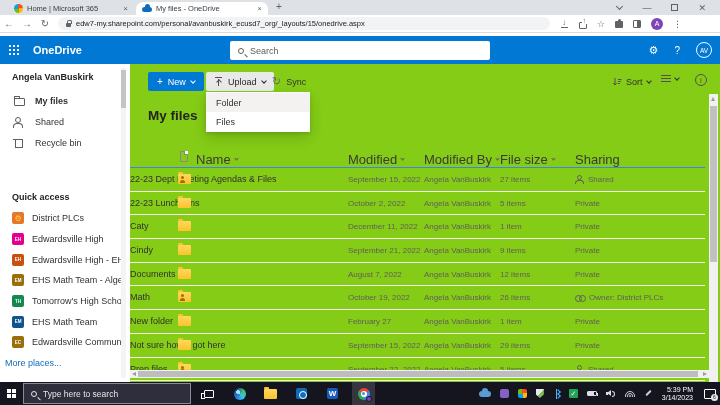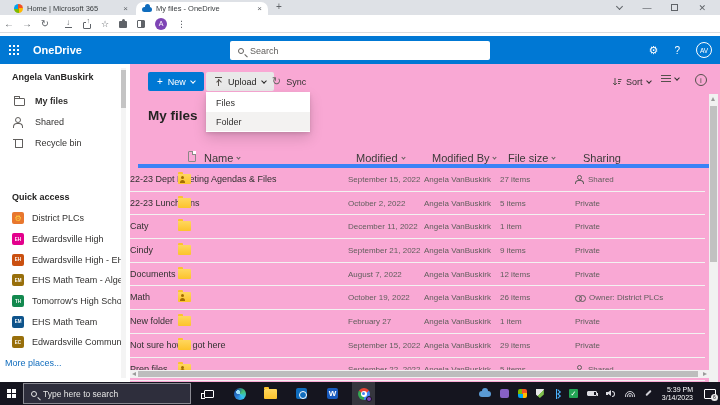--- a/index.html
+++ b/index.html
@@ -235,6 +235,10 @@
   <span class="navb">←</span>
   <span class="navb">→</span>
   <span class="navb">↻</span>
+  <div class="urlpill">
+    <span class="lock"></span>
+    <span>edw7-my.sharepoint.com/personal/avanbuskirk_ecusd7_org/_layouts/15/onedrive.aspx</span>
+  </div>
   <div class="addr-icons">
     <span class="dl"></span>
     <span class="shr"></span>

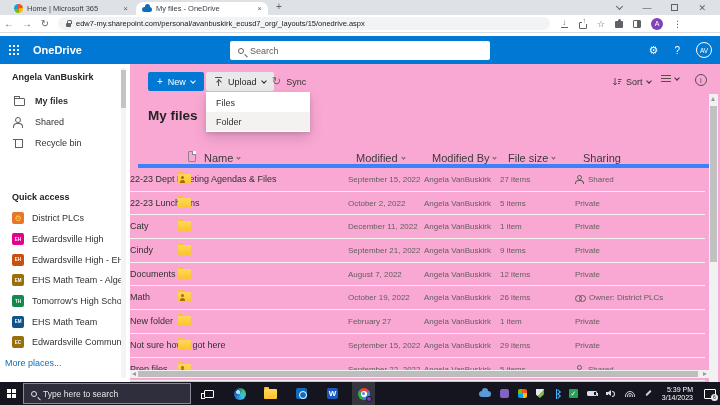--- a/index.html
+++ b/index.html
@@ -87,7 +87,7 @@
 .side-thumb{position:absolute;left:0;top:2px;width:5px;height:38px;background:#c4c4c4}
 
 
-.main{position:absolute;left:130px;top:64px;width:590px;height:318px;background:#f9a8d4;overflow:hidden}
+.main{position:absolute;left:130px;top:64px;width:590px;height:318px;background:#84cc16;overflow:hidden}
 .toolbar{position:absolute;left:0;top:8px;width:100%;height:19px}
 .btn-new{position:absolute;left:18px;top:0;height:19px;background:#0078d4;color:#fff;border-radius:2px;
   display:flex;align-items:center;gap:5px;padding:0 9px;font-size:9px;cursor:pointer}

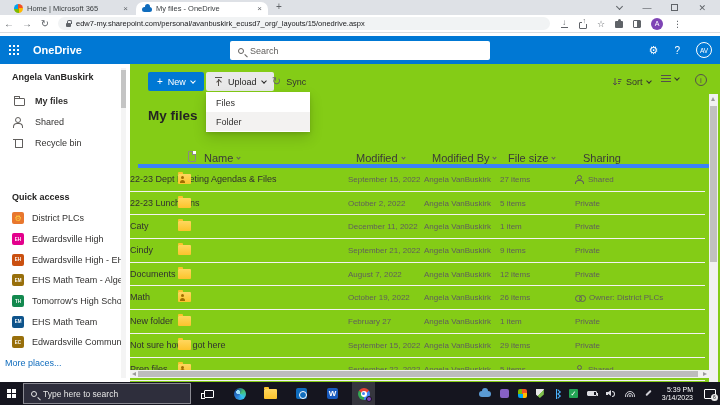--- a/index.html
+++ b/index.html
@@ -377,12 +377,12 @@
 
   <div class="menu">
 
+      <div class="menu-item hl">
+        <span>Folder</span>
+      </div>
+
       <div class="menu-item">
         <span>Files</span>
-      </div>
-
-      <div class="menu-item hl">
-        <span>Folder</span>
       </div>
 
   </div>

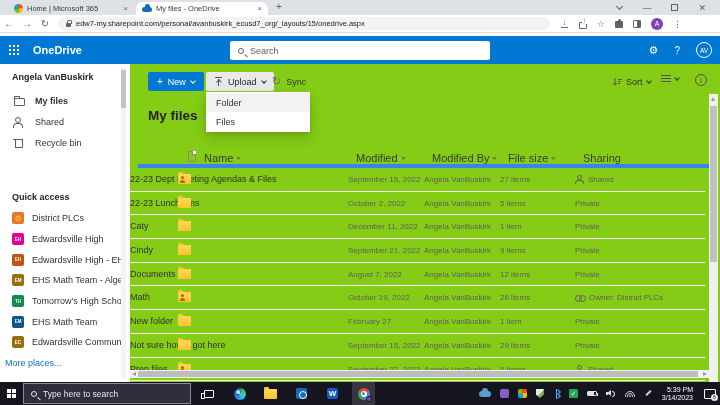--- a/index.html
+++ b/index.html
@@ -116,7 +116,7 @@
 
 .pg-title{position:absolute;left:18px;top:44px;font-size:13.5px;font-weight:700;color:#252423}
 
-.thead{position:absolute;left:8px;top:84px;width:575px;height:20px;border-bottom:4px solid #3b82f6;font-size:11px;color:#3b3a39}
+.thead{position:absolute;left:0;top:84px;width:575px;height:20px;border-bottom:1px solid #3b82f6;font-size:13px;color:#3b3a39}
 .th{position:absolute;top:4px;display:flex;align-items:center;gap:4px;cursor:pointer}
 .th .chev{width:3px;height:3px;color:#605e5c}
 .doc{position:absolute;left:50px;top:3px;width:8px;height:11px;border:1px solid #8a8886;border-radius:1px}

